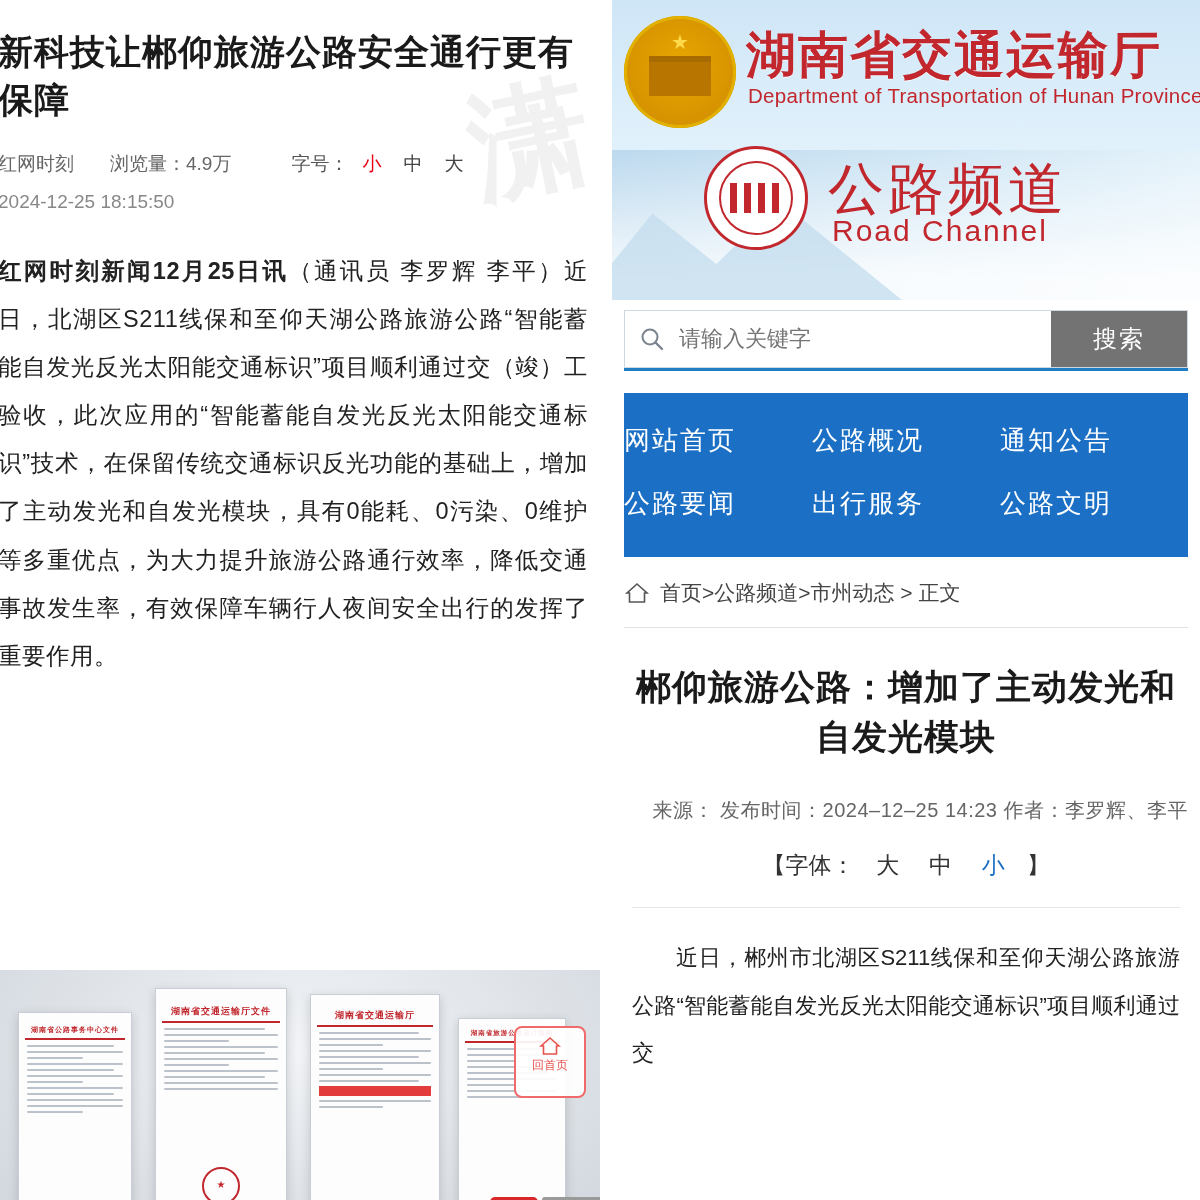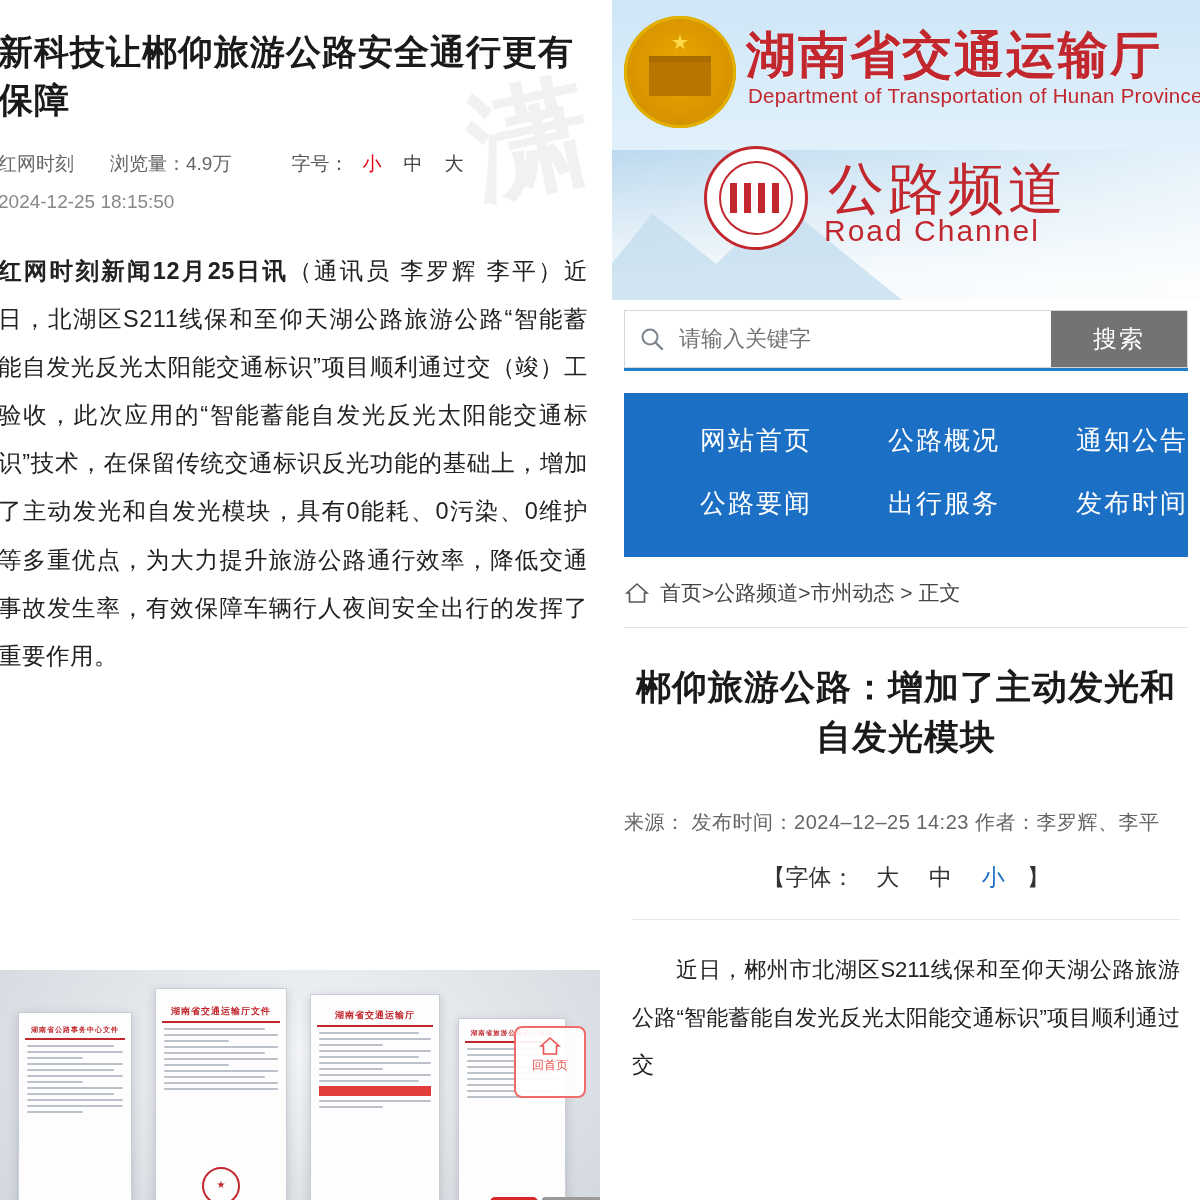--- a/index.html
+++ b/index.html
@@ -278,7 +278,7 @@
   }
   .channel-en {
     position: absolute;
-    left: 212px; top: 214px;
+    left: 220px; top: 214px;
     font-size: 30px;
     color: #c1272d;
     letter-spacing: 2px;

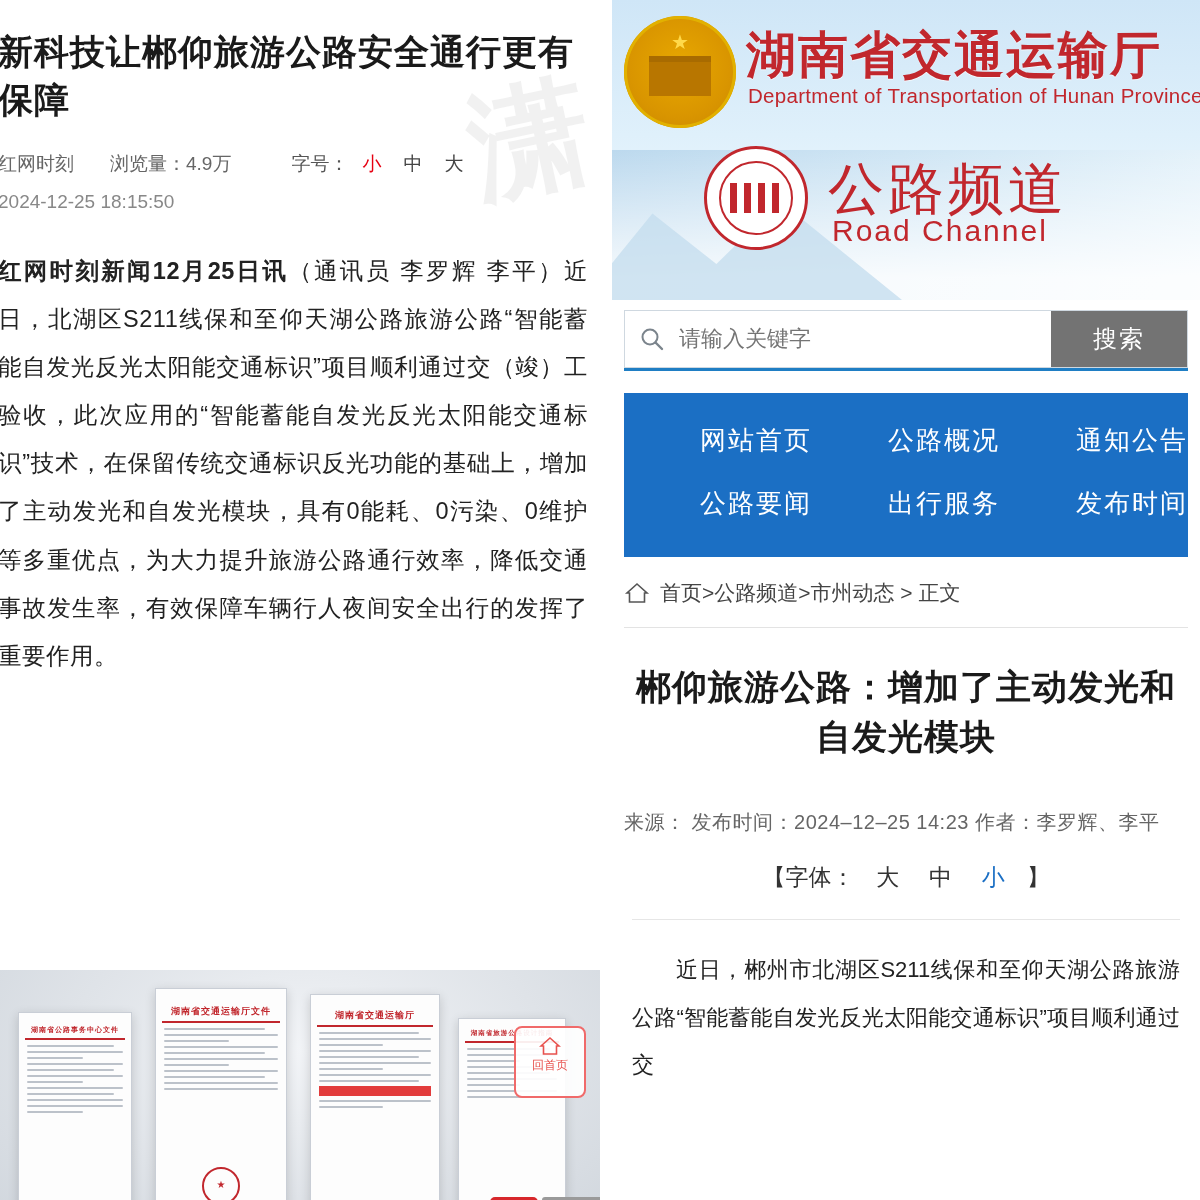--- a/index.html
+++ b/index.html
@@ -338,7 +338,7 @@
   }
   .nav-item {
     flex: 1;
-    text-align: right;
+    text-align: left;
     font-size: 26px;
     letter-spacing: 2px;
     padding: 14px 0;

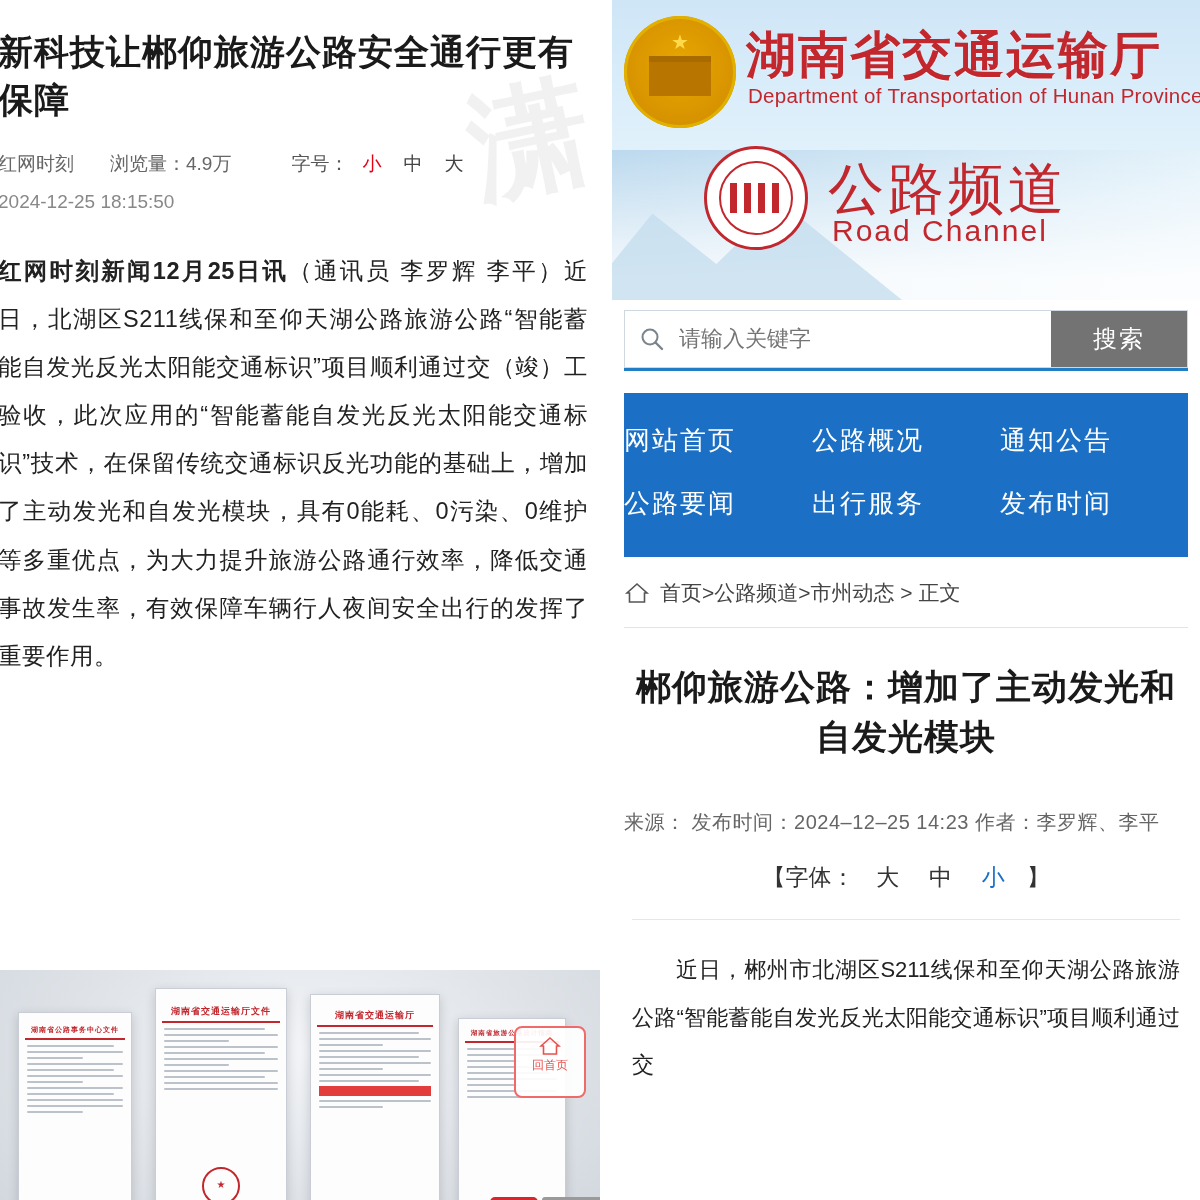--- a/index.html
+++ b/index.html
@@ -541,7 +541,7 @@
       <div class="nav-row">
         <div class="nav-item">公路要闻</div>
         <div class="nav-item">出行服务</div>
-        <div class="nav-item">发布时间</div>
+        <div class="nav-item">公路文明</div>
       </div>
     </div>
 

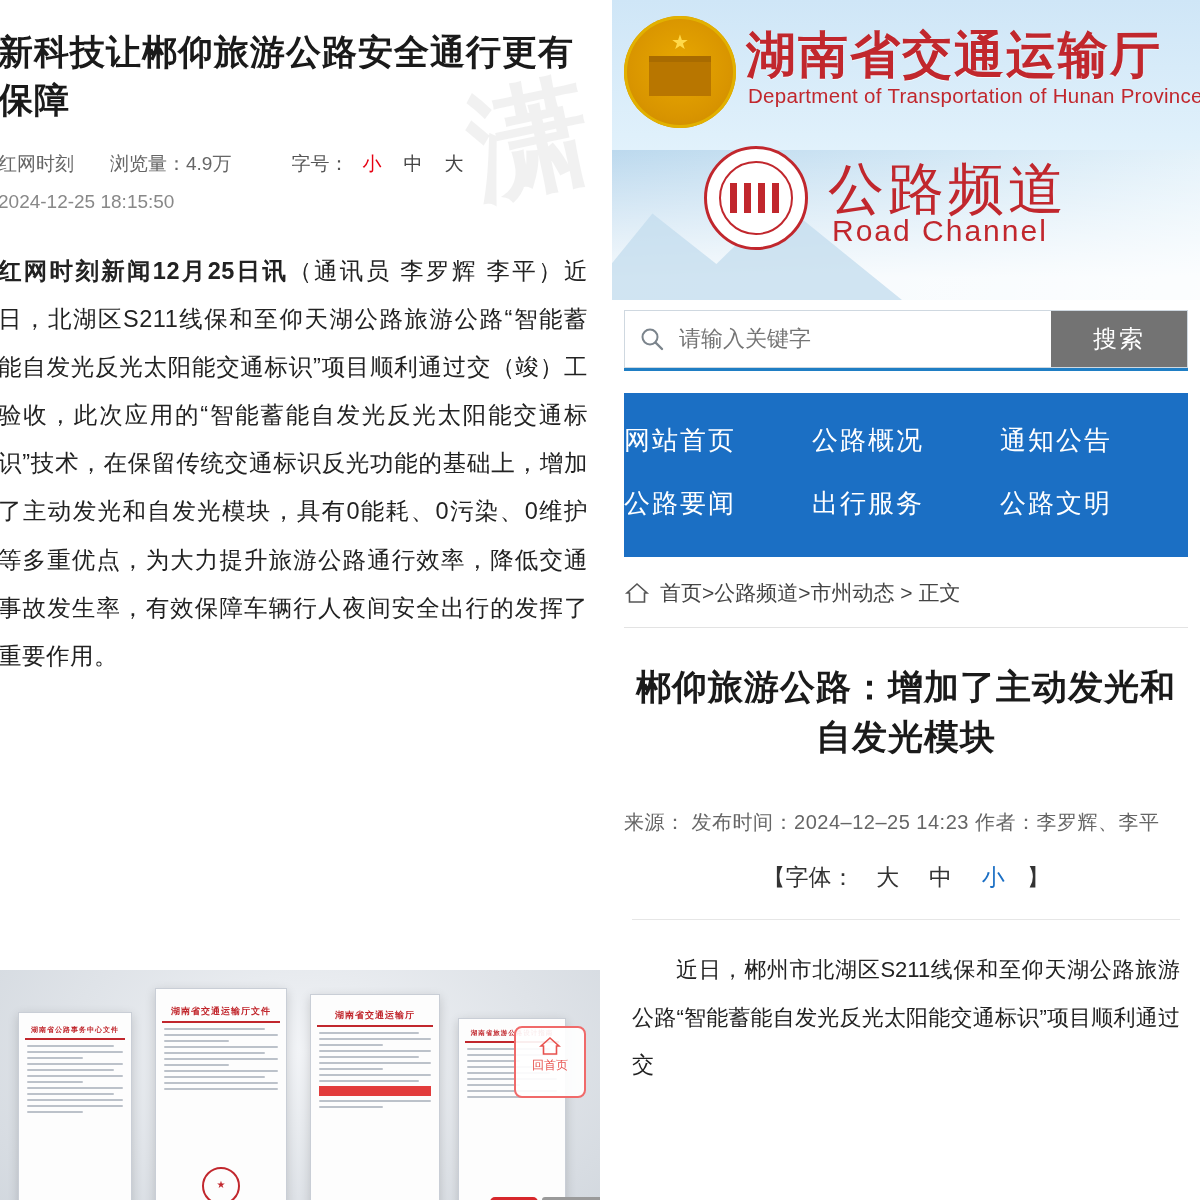--- a/index.html
+++ b/index.html
@@ -365,10 +365,10 @@
     letter-spacing: 1px;
   }
   .news-meta {
-    margin: 48px 12px 0 12px;
+    margin: 36px 12px 0 12px;
     font-size: 20px;
     color: #666;
-    text-align: left;
+    text-align: right;
     letter-spacing: .5px;
   }
   .news-font {

